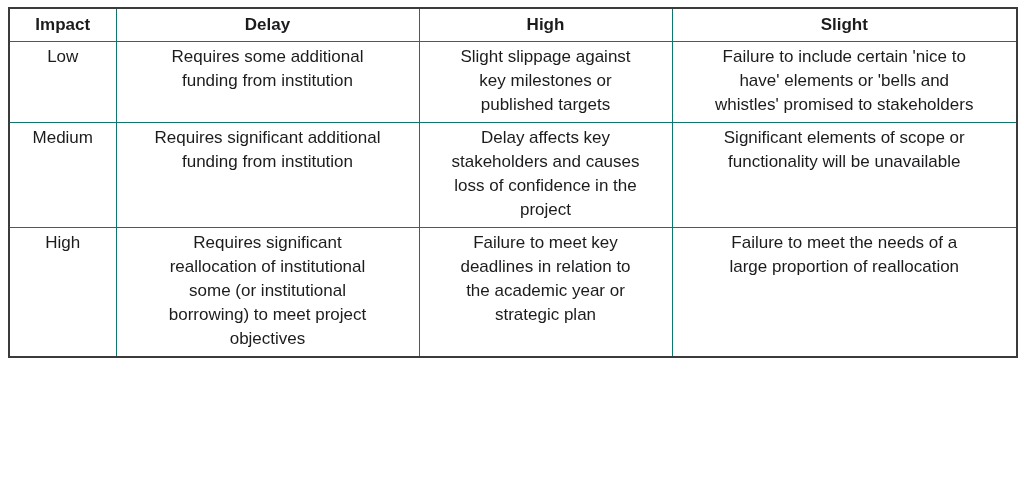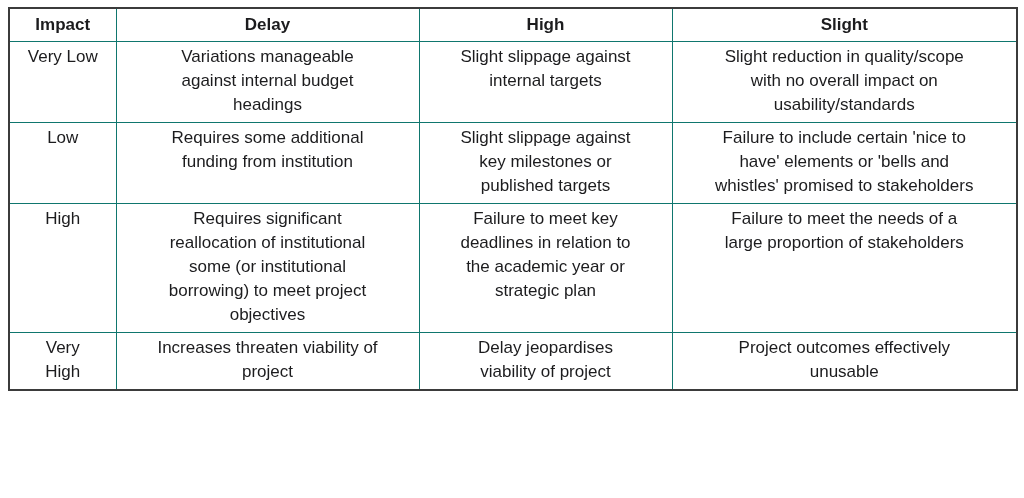--- a/index.html
+++ b/index.html
@@ -66,17 +66,6 @@
     </thead>
     <tbody>
       <tr>
-        <td>Very Low</td>
-        <td>Variations manageable
-against internal budget
-headings</td>
-        <td>Slight slippage against
-internal targets</td>
-        <td>Slight reduction in quality/scope
-with no overall impact on
-usability/standards</td>
-      </tr>
-      <tr>
         <td>Low</td>
         <td>Requires some additional
 funding from institution</td>

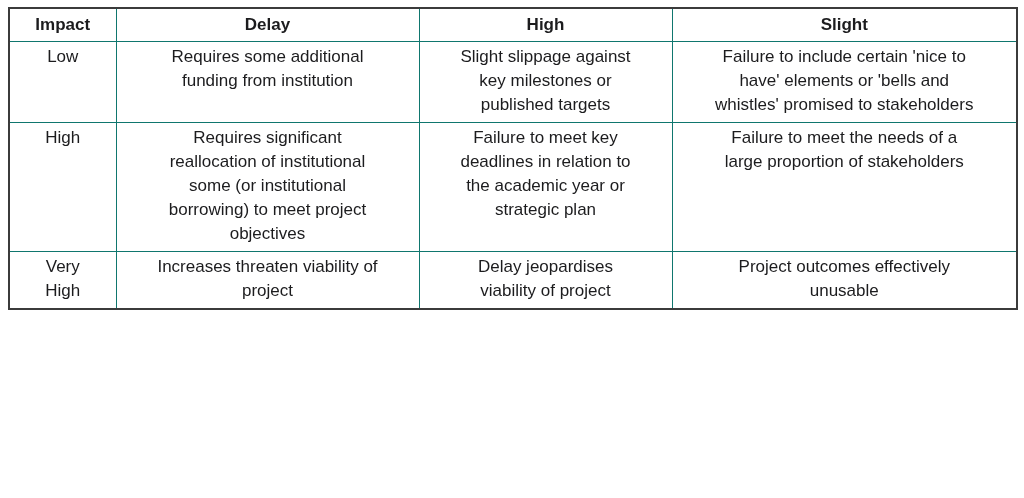--- a/index.html
+++ b/index.html
@@ -77,6 +77,17 @@
 whistles' promised to stakeholders</td>
       </tr>
       <tr>
+        <td>Medium</td>
+        <td>Requires significant additional
+funding from institution</td>
+        <td>Delay affects key
+stakeholders and causes
+loss of confidence in the
+project</td>
+        <td>Significant elements of scope or
+functionality will be unavailable</td>
+      </tr>
+      <tr>
         <td>High</td>
         <td>Requires significant
 reallocation of institutional

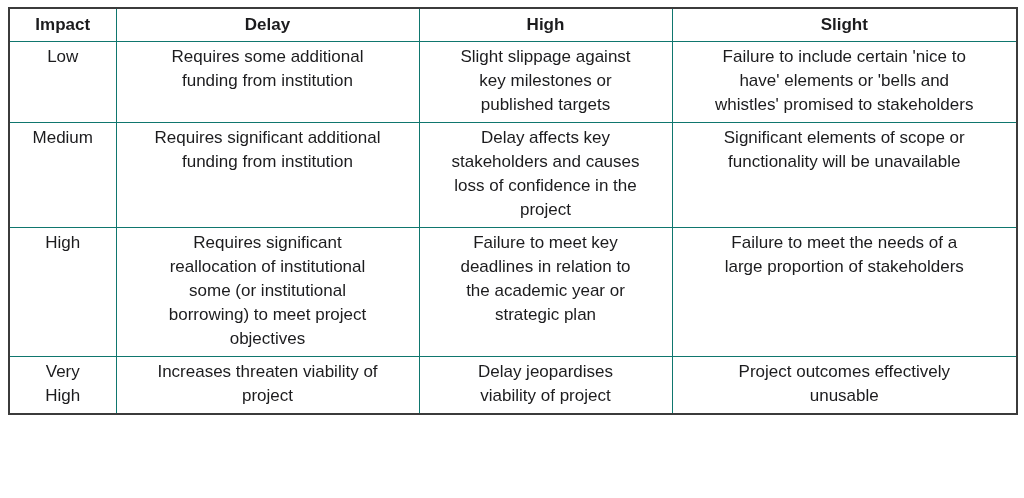--- a/index.html
+++ b/index.html
@@ -99,7 +99,7 @@
 the academic year or
 strategic plan</td>
         <td>Failure to meet the needs of a
-large proportion of stakeholders</td>
+large proportion of reallocation</td>
       </tr>
       <tr>
         <td>Very

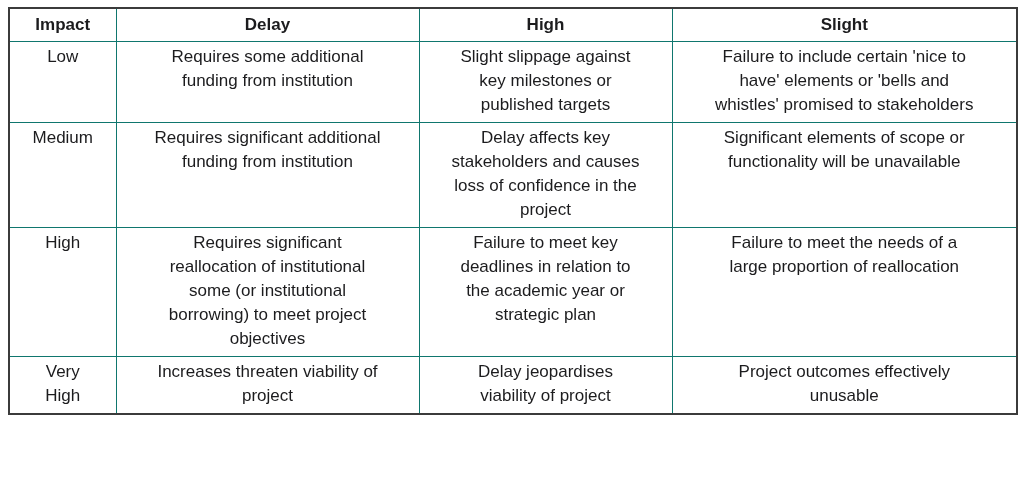--- a/index.html
+++ b/index.html
@@ -101,16 +101,6 @@
         <td>Failure to meet the needs of a
 large proportion of reallocation</td>
       </tr>
-      <tr>
-        <td>Very
-High</td>
-        <td>Increases threaten viability of
-project</td>
-        <td>Delay jeopardises
-viability of project</td>
-        <td>Project outcomes effectively
-unusable</td>
-      </tr>
     </tbody>
   </table>
 </div>

